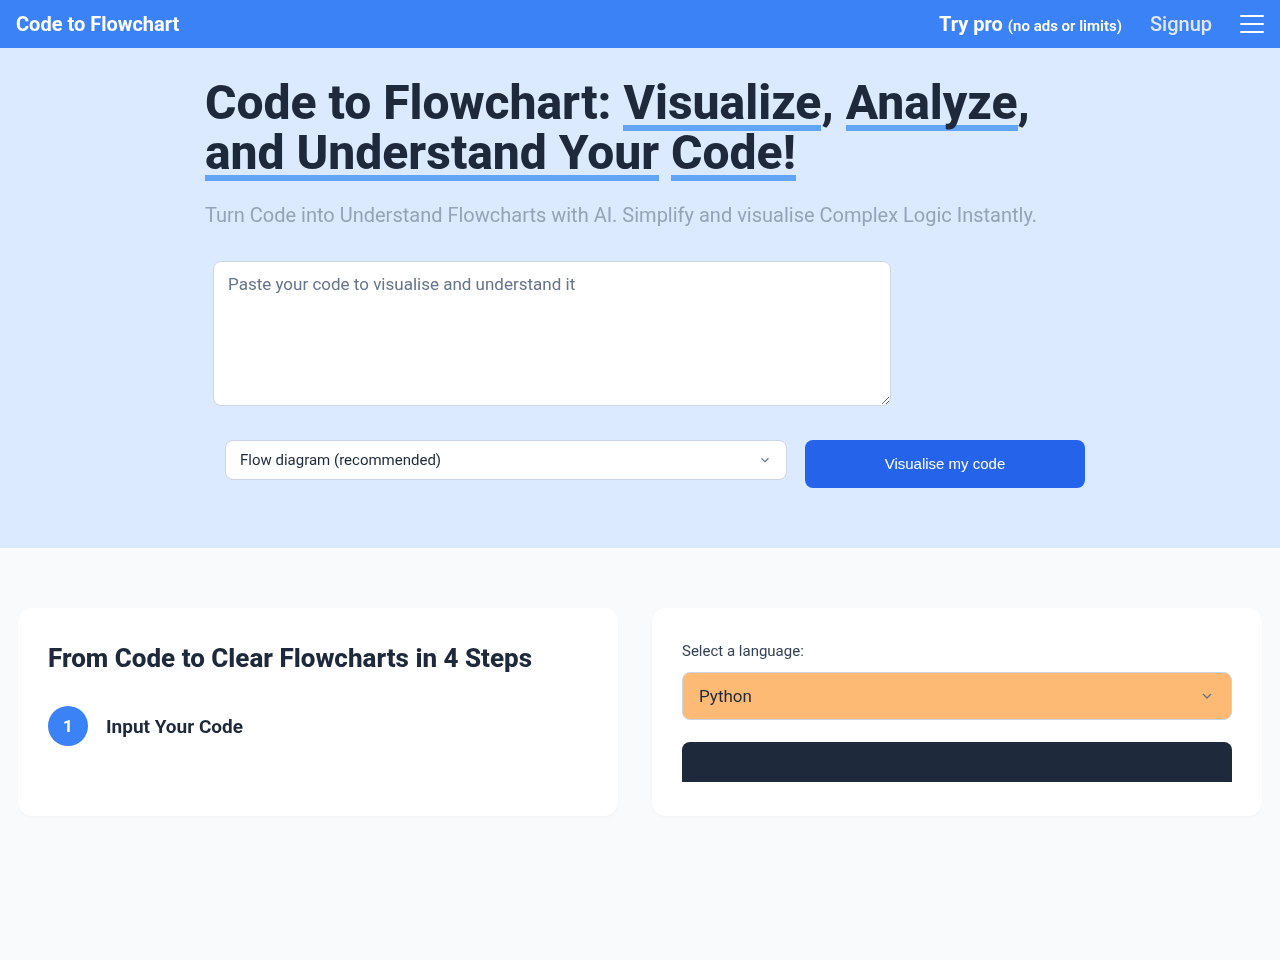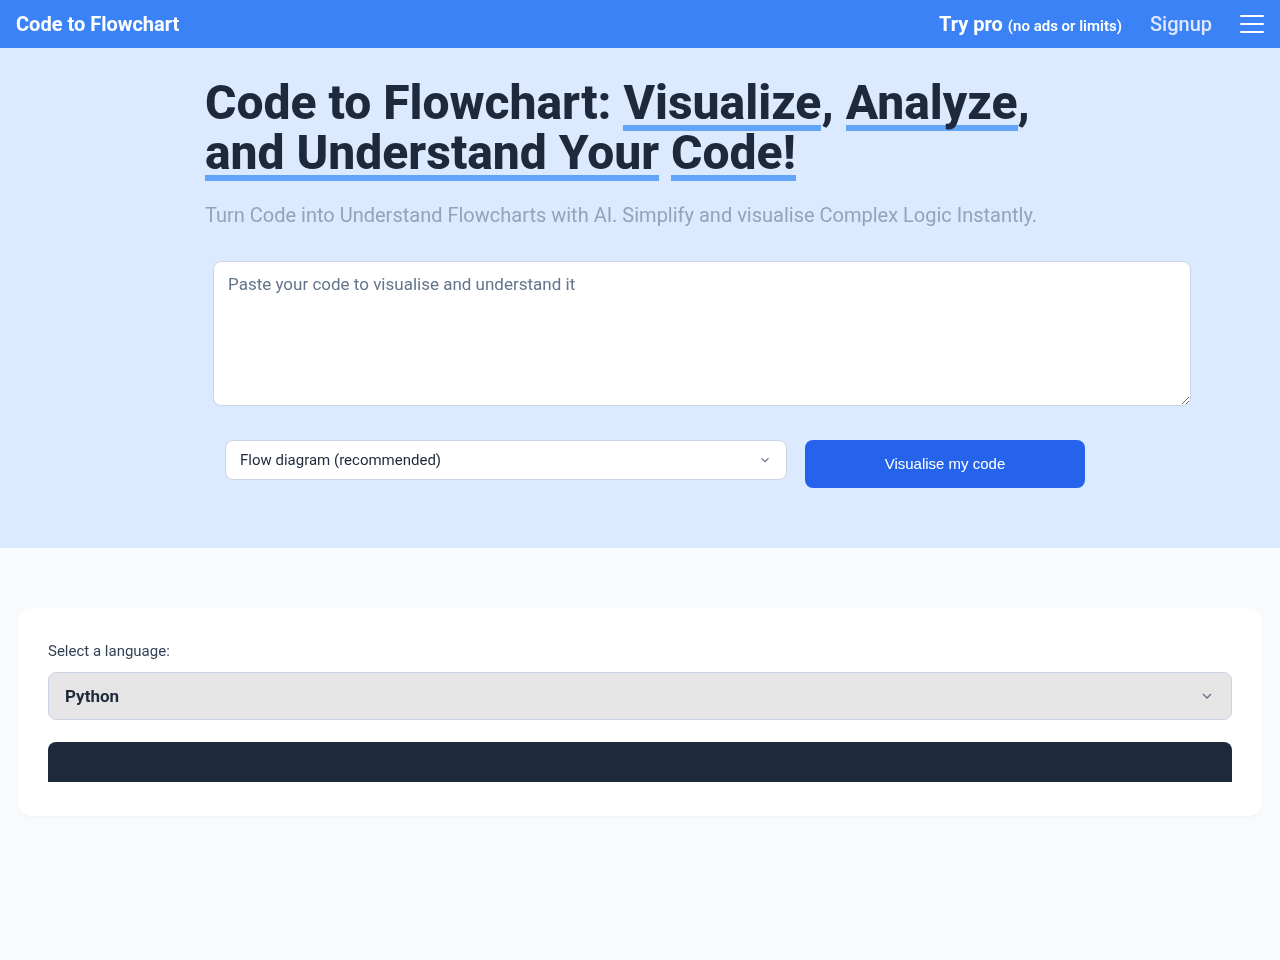--- a/index.html
+++ b/index.html
@@ -85,7 +85,7 @@
   margin-bottom: 32px;
 }
 .code-area {
-  width: 978px;
+  width: 678px;
   height: 145px;
   border: 1px solid #cbd5e1;
   border-radius: 8px;

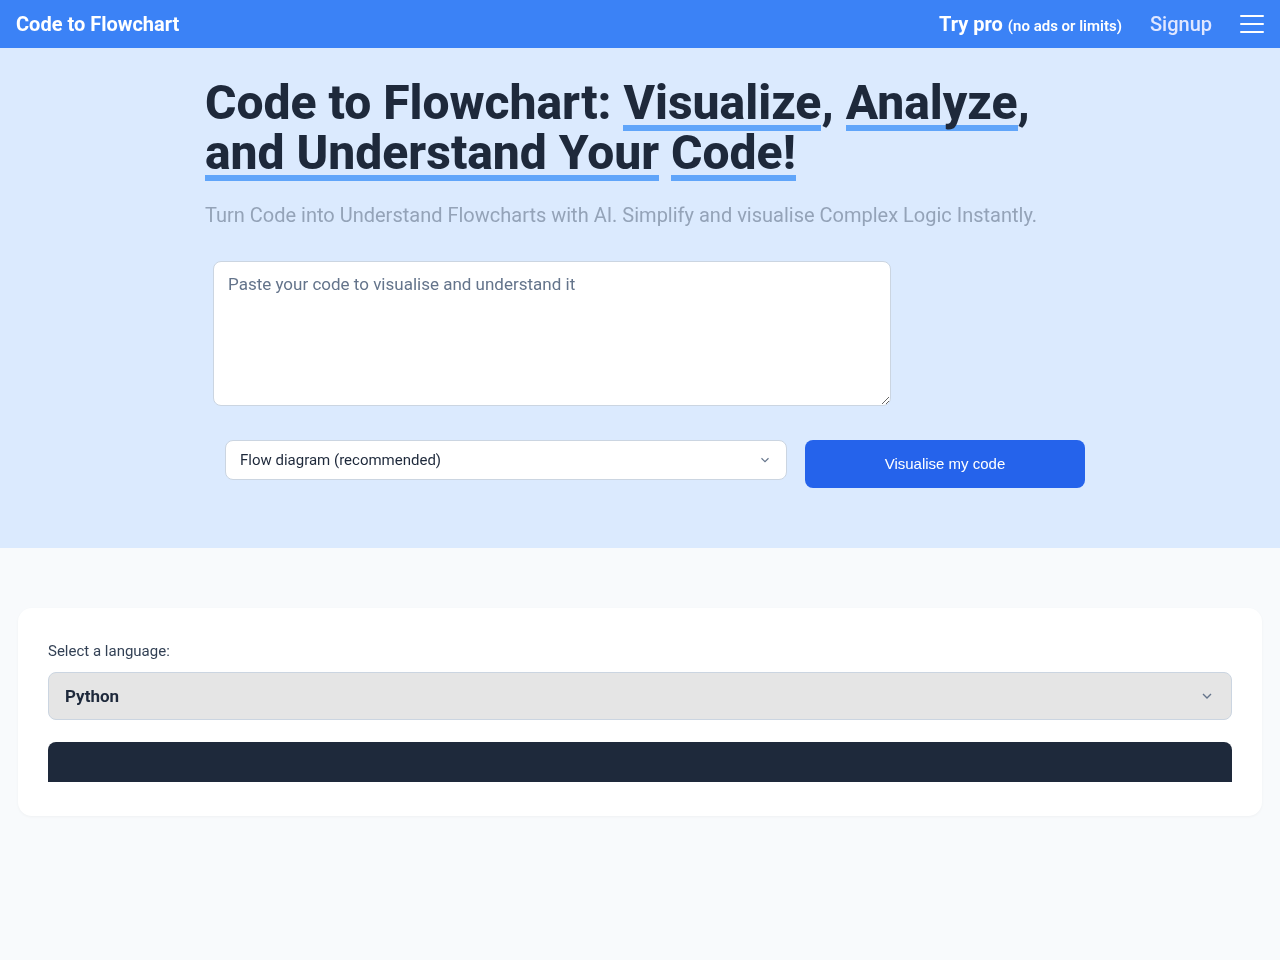--- a/index.html
+++ b/index.html
@@ -269,6 +269,13 @@
 
 <section class="section-how">
   <div class="cards-row">
+    <div class="card card-left">
+      <h3 class="card-left-title">From Code to Clear Flowcharts in 4 Steps</h3>
+      <div class="step-row">
+        <div class="step-num">1</div>
+        <div class="step-label">Input Your Code</div>
+      </div>
+    </div>
     <div class="card card-right">
       <div class="lang-label">Select a language:</div>
       <div class="lang-select">

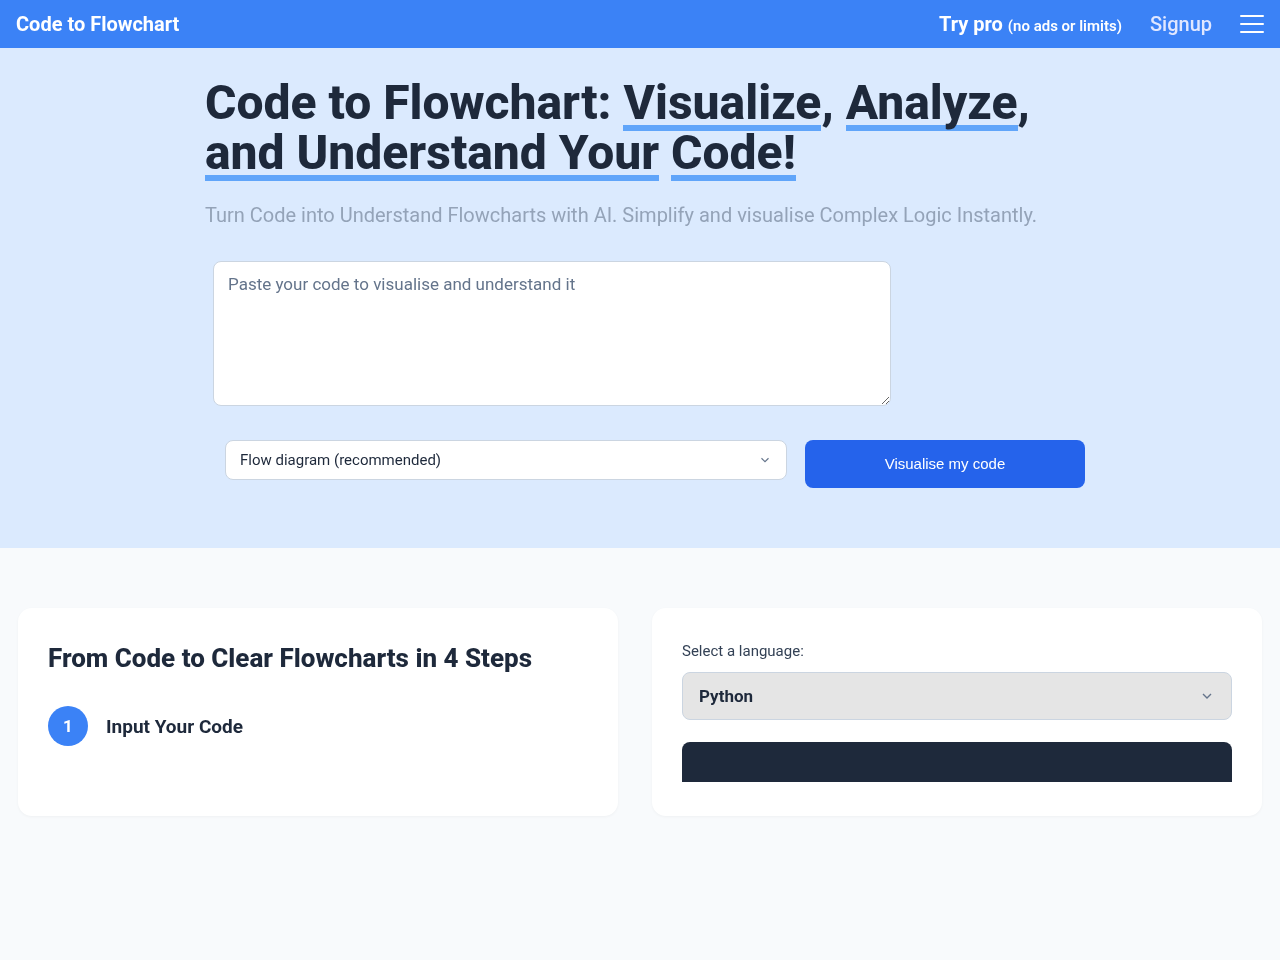--- a/index.html
+++ b/index.html
@@ -209,7 +209,7 @@
   height: 48px;
   border: 1px solid #cbd5e1;
   border-radius: 8px;
-  background: #e5e5e5;
+  background: #fdba74;
   padding: 0 16px;
   font-size: 17px;
   color: #1e293b;
@@ -218,7 +218,6 @@
   justify-content: space-between;
   cursor: pointer;
   margin-bottom: 22px;
-  font-weight: bold;
 }
 .dark-panel {
   width: 100%;

